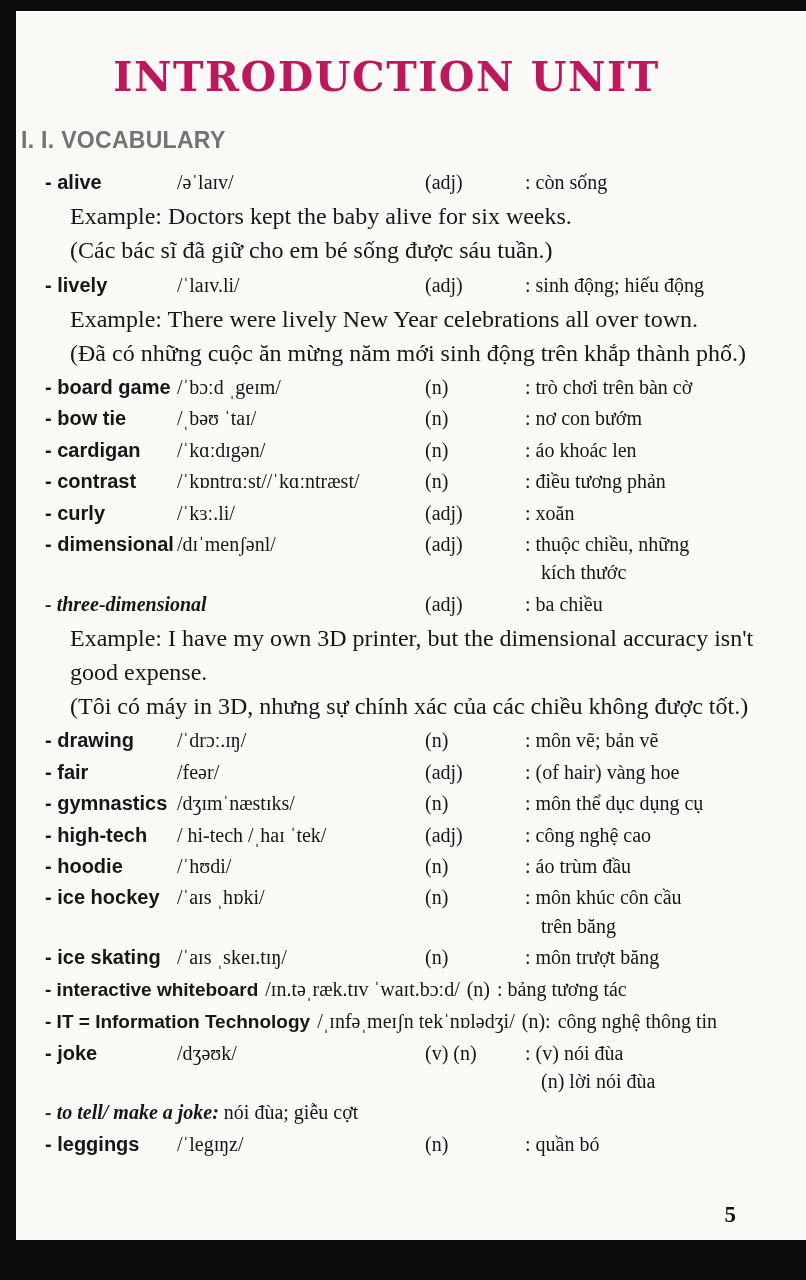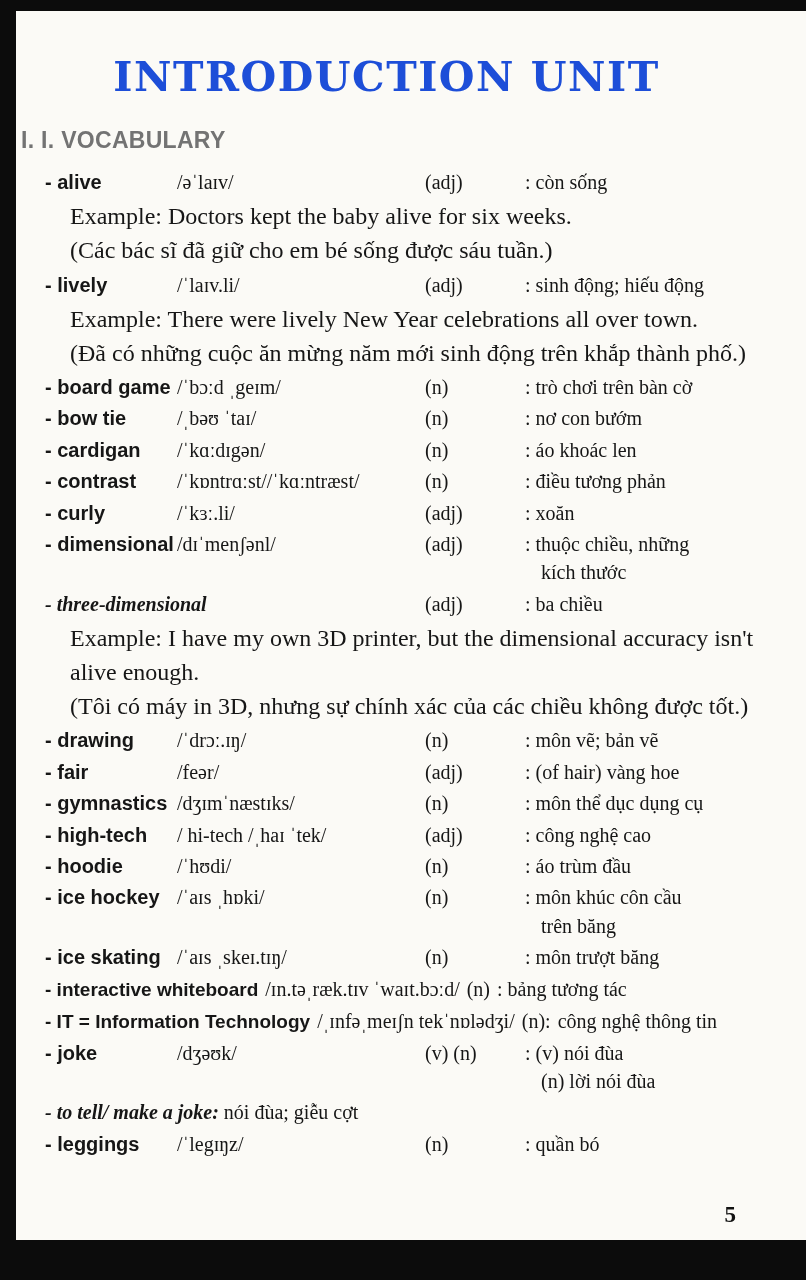--- a/index.html
+++ b/index.html
@@ -29,7 +29,7 @@
     font-weight:800;
     font-size:41px;
     letter-spacing:1.5px;
-    color:#1d4ed8;
+    color:#be185d;
     white-space:nowrap;
   }
   .section {

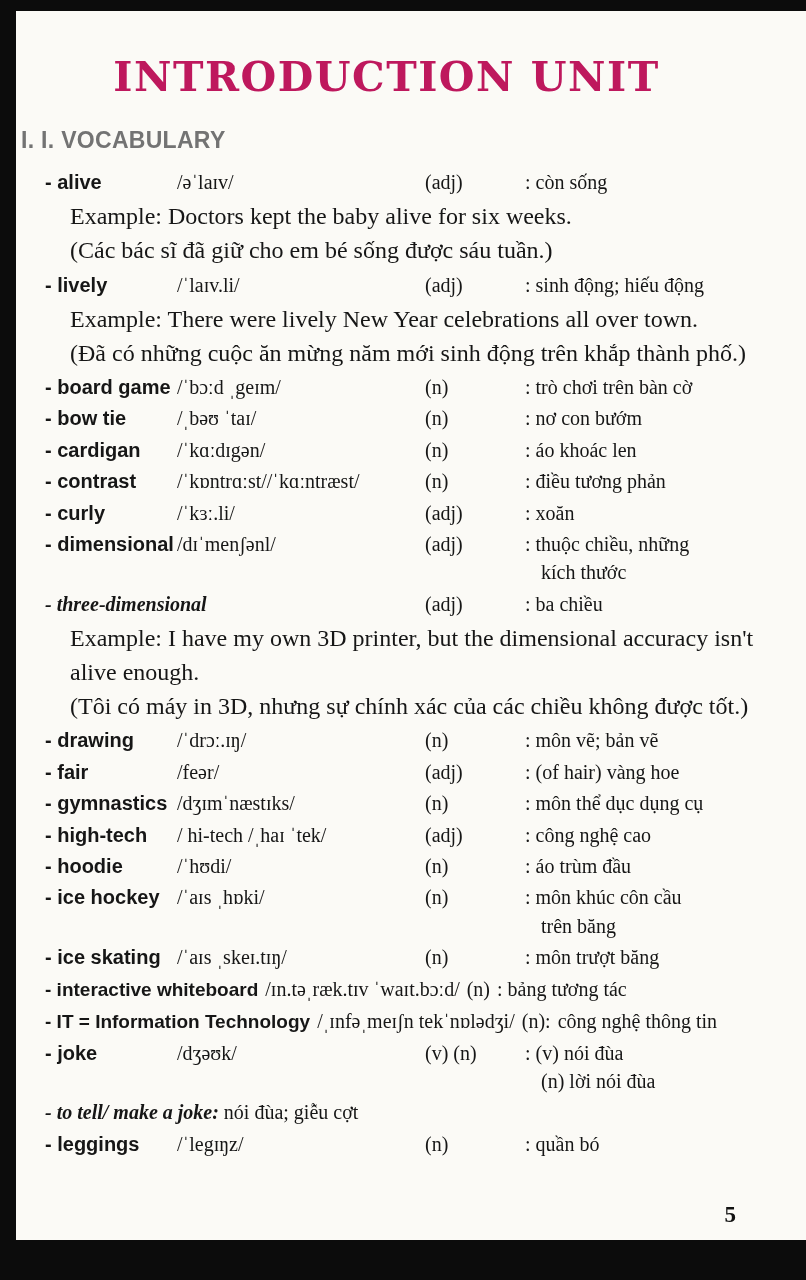--- a/index.html
+++ b/index.html
@@ -177,7 +177,7 @@
         </div>
         <div class="row example">
           <div class="ex-line">Example: I have my own 3D printer, but the dimensional accuracy isn't</div>
-          <div class="ex-line">alive enough.</div>
+          <div class="ex-line">good expense.</div>
           <div class="ex-line">(Tôi có máy in 3D, nhưng sự chính xác của các chiều không được tốt.)</div>
         </div>
         <div class="row entry">

